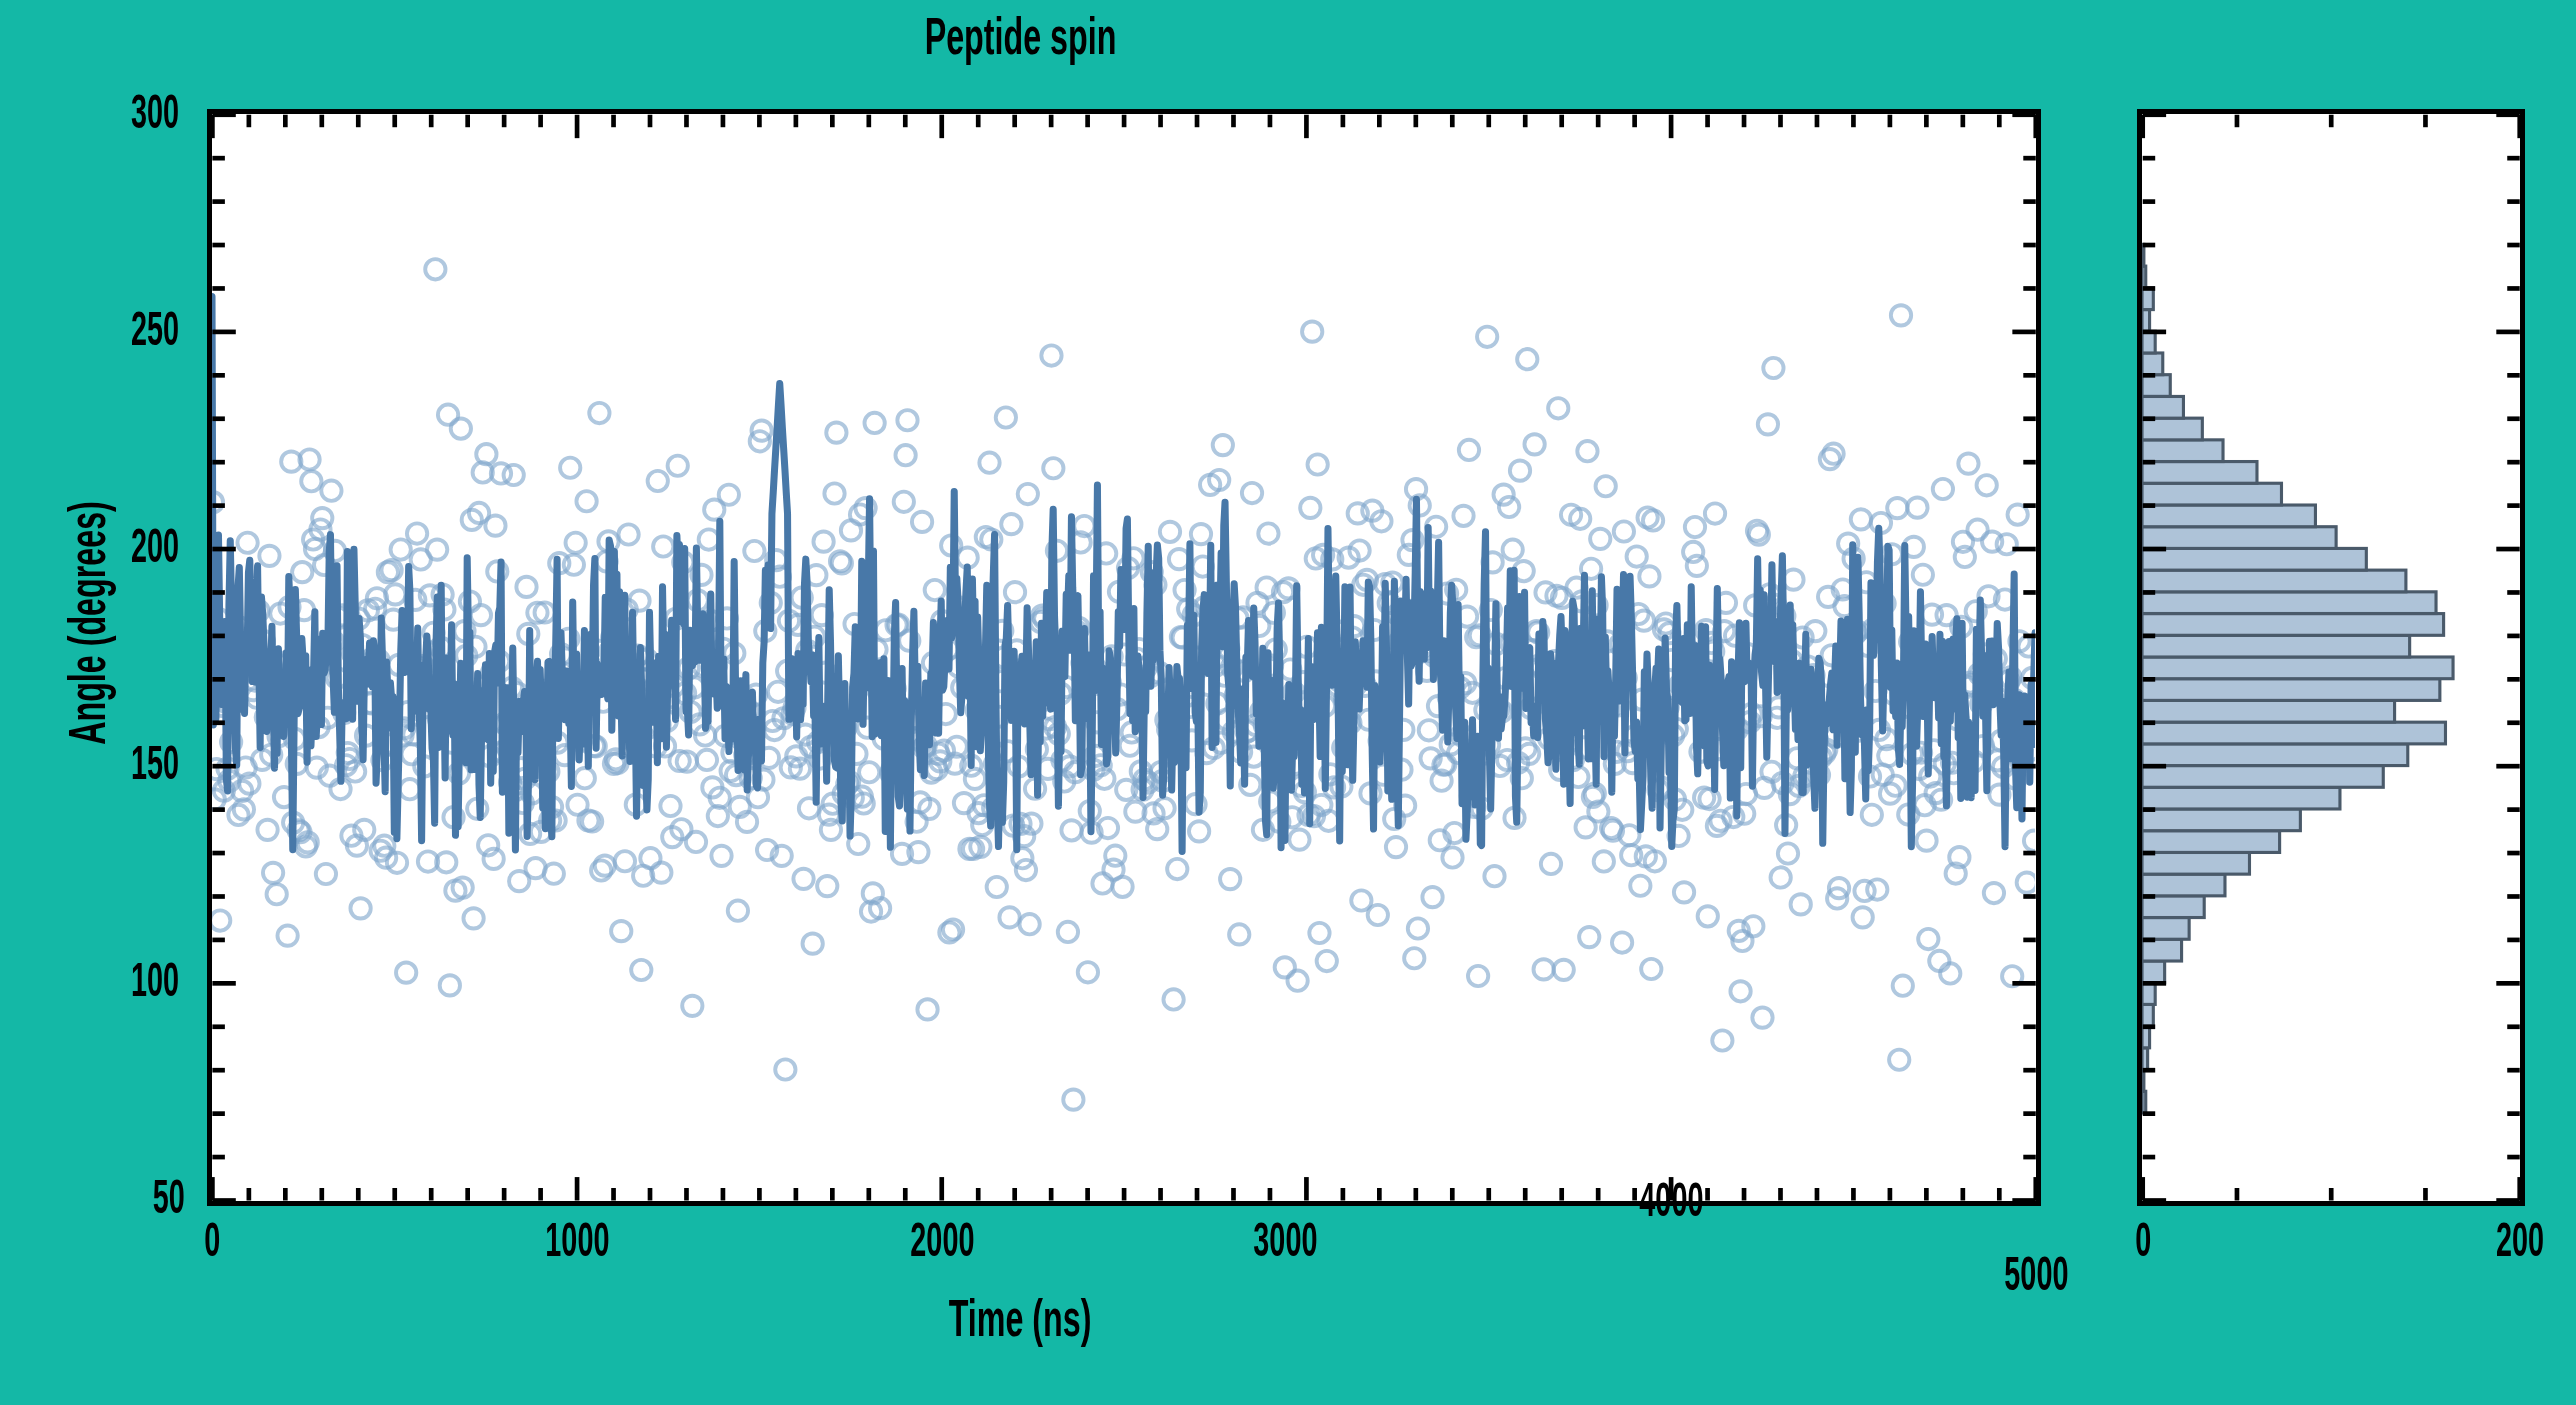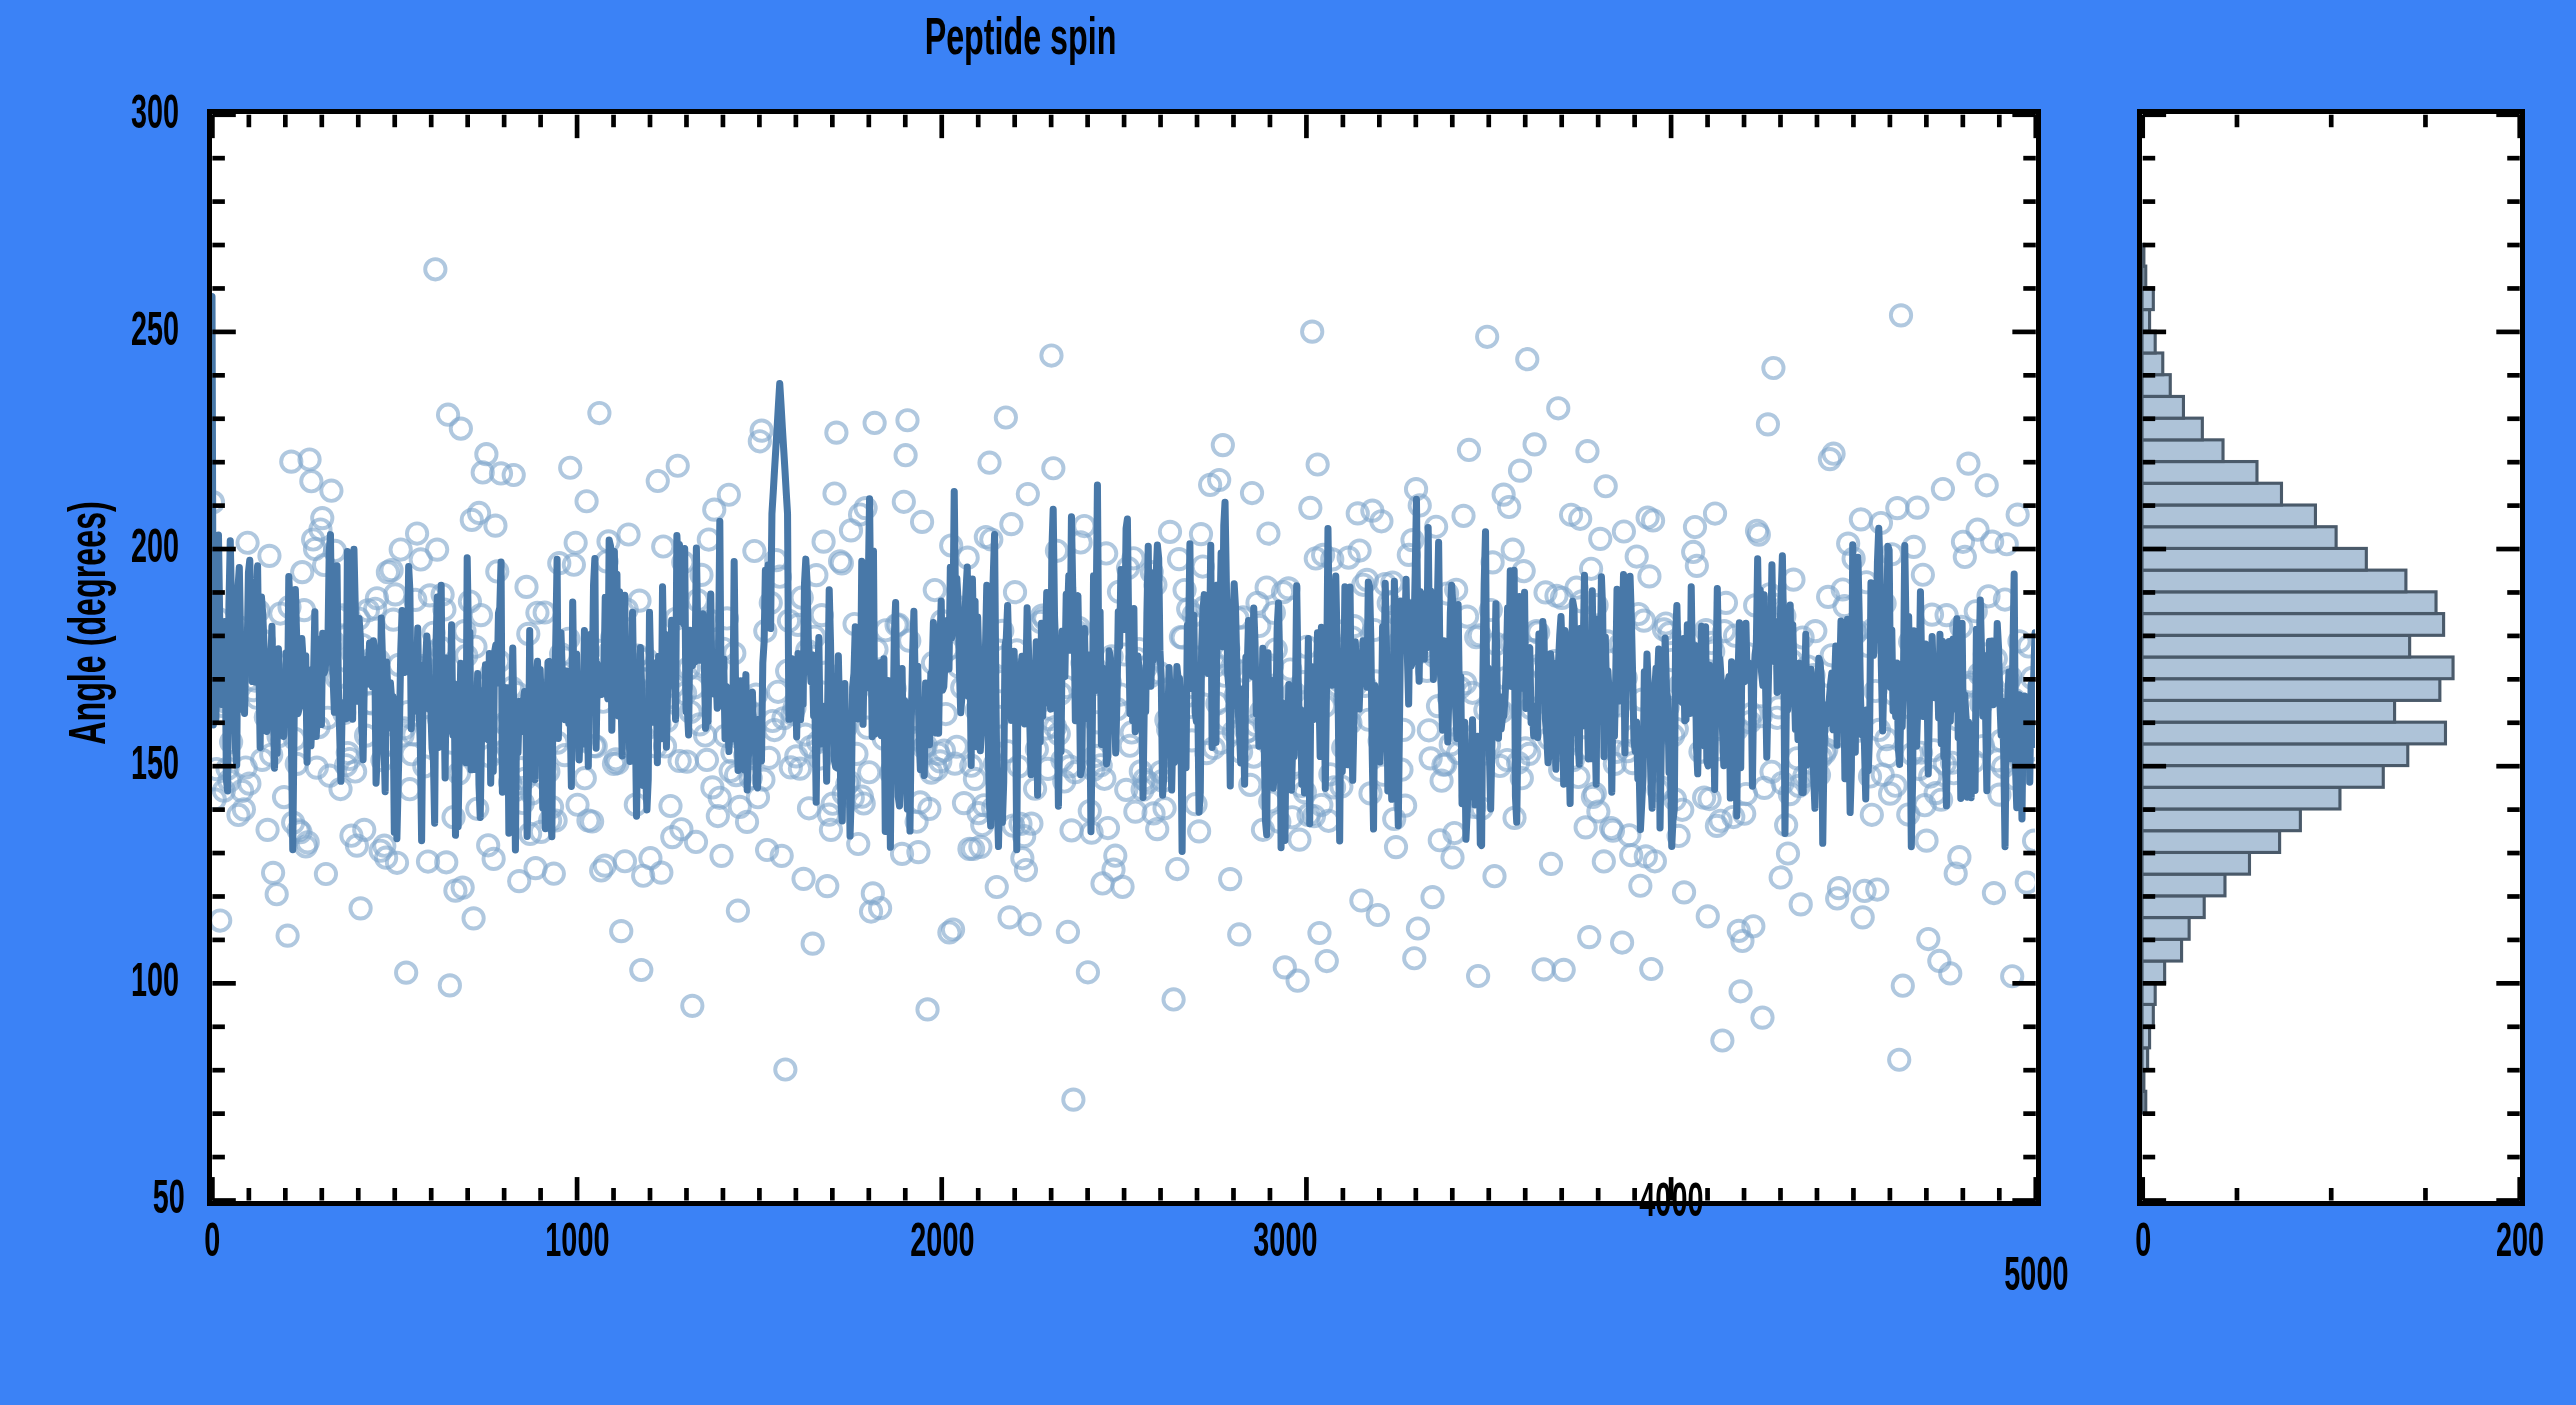--- a/index.html
+++ b/index.html
@@ -3,7 +3,7 @@
 <meta charset="utf-8">
 <style>
   html,body{margin:0;padding:0;background:#ffffff;}
-  #root{position:relative;width:2576px;height:1405px;background:#3b82f6;
+  #root{position:relative;width:2576px;height:1405px;background:#14b8a6;
         font-family:"Liberation Sans", sans-serif;overflow:hidden;}
 
   .ttl{position:absolute;left:0;top:6.2px;width:2041px;text-align:center;

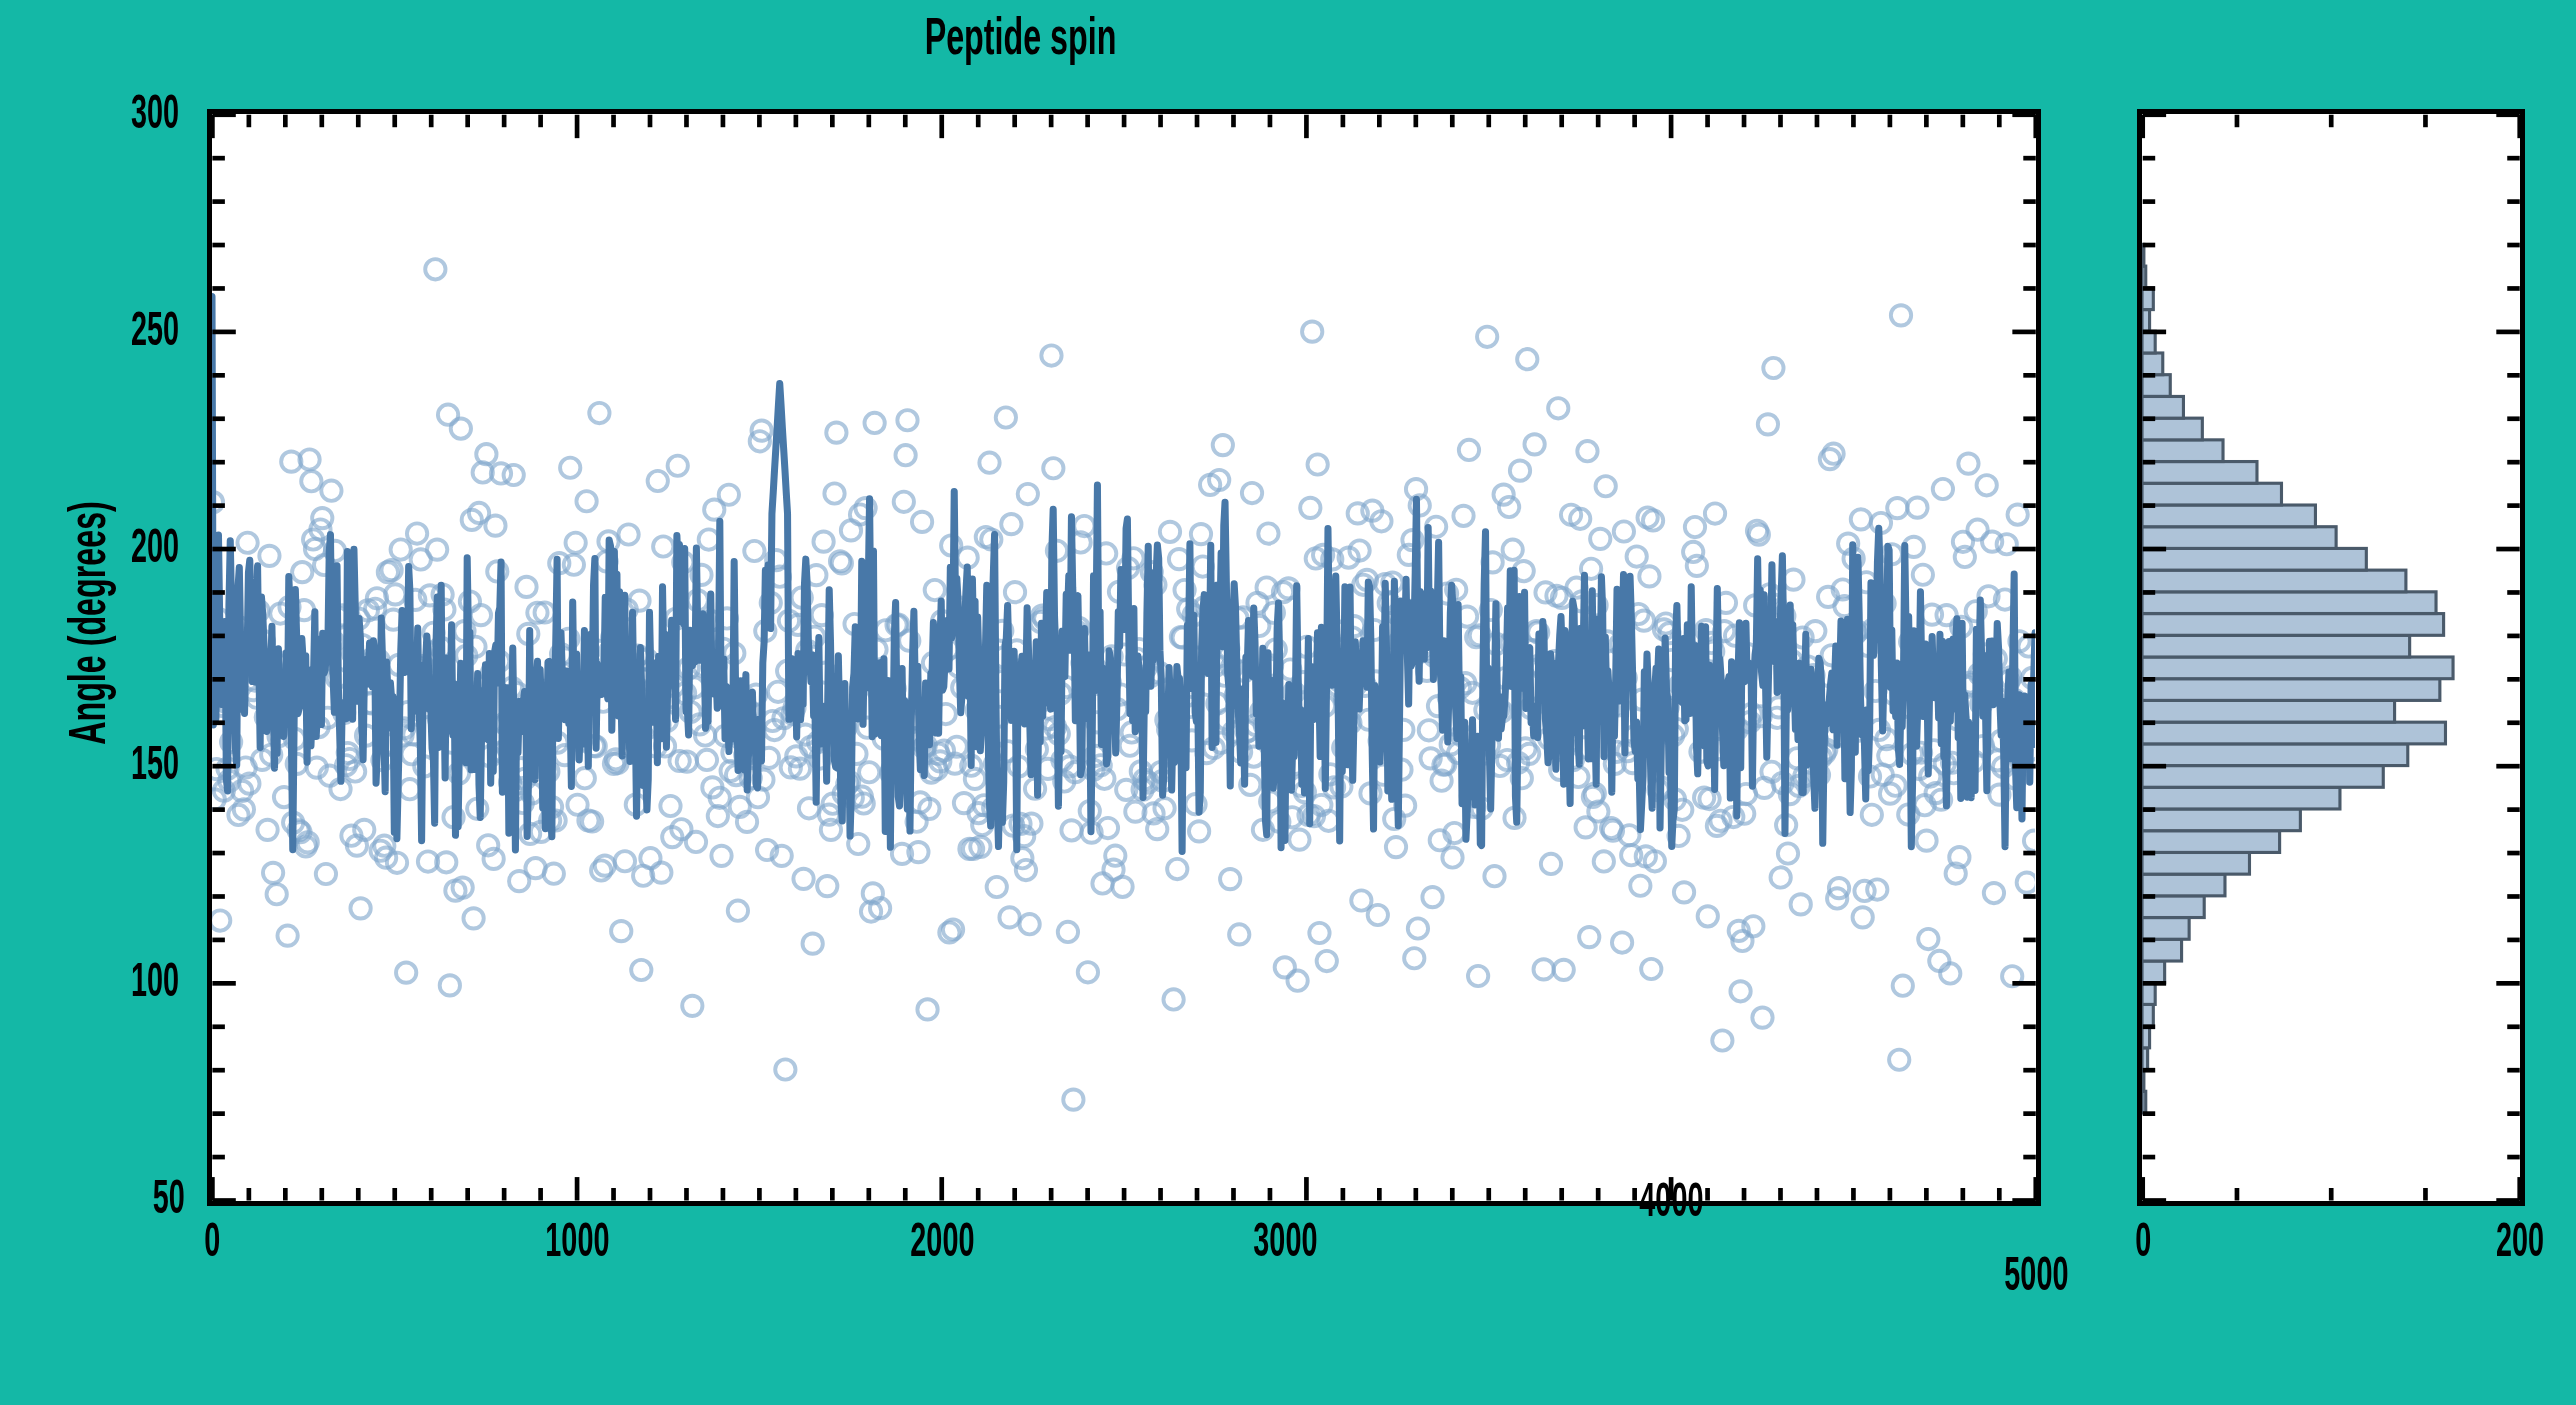--- a/index.html
+++ b/index.html
@@ -1313,6 +1313,7 @@
     <span class="axlbl" style="position:relative;left:0;top:0;"><i>Angle (degrees)</i></span>
   </div>
 
+  <div class="axlbl" style="left:0;top:1288px;width:2041px;text-align:center;"><i>Time (ns)</i></div>
 
 
   <div id="tickLabels">

